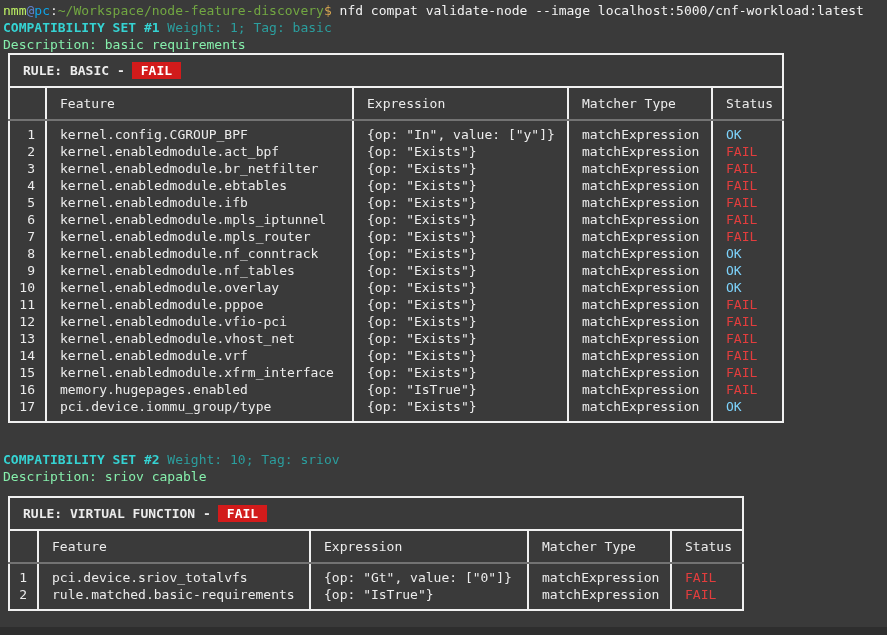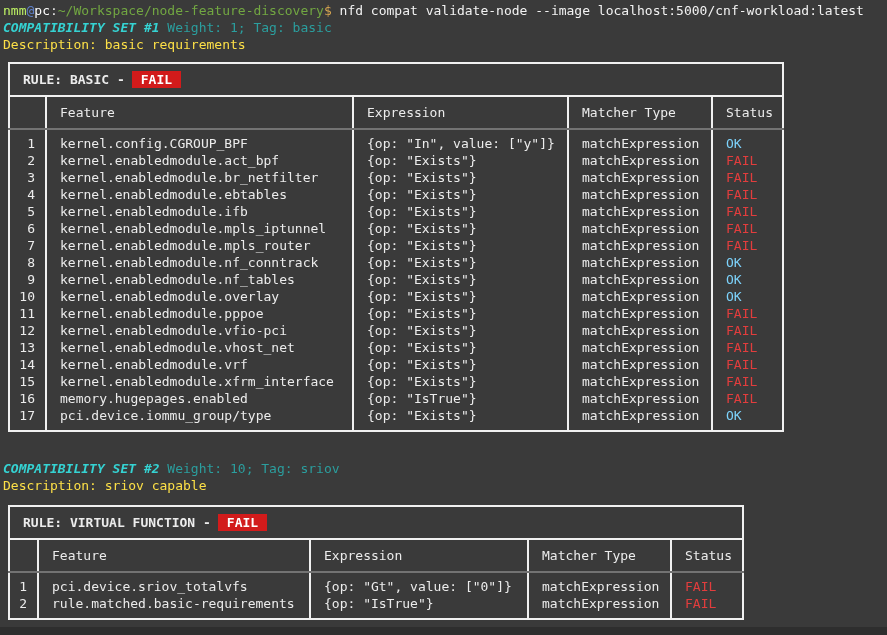--- a/index.html
+++ b/index.html
@@ -19,7 +19,7 @@
   
   .p-user   { color: #bef264; }
   .p-at     { color: #5f81c9; }
-  .p-host   { color: #ffffff; }
+  .p-host   { color: #0ea5e9; }
   .p-colon  { color: #e6e6e6; }
   .p-path   { color: #72a742; text-align: right; }
   .p-dollar { color: #d6a550; }

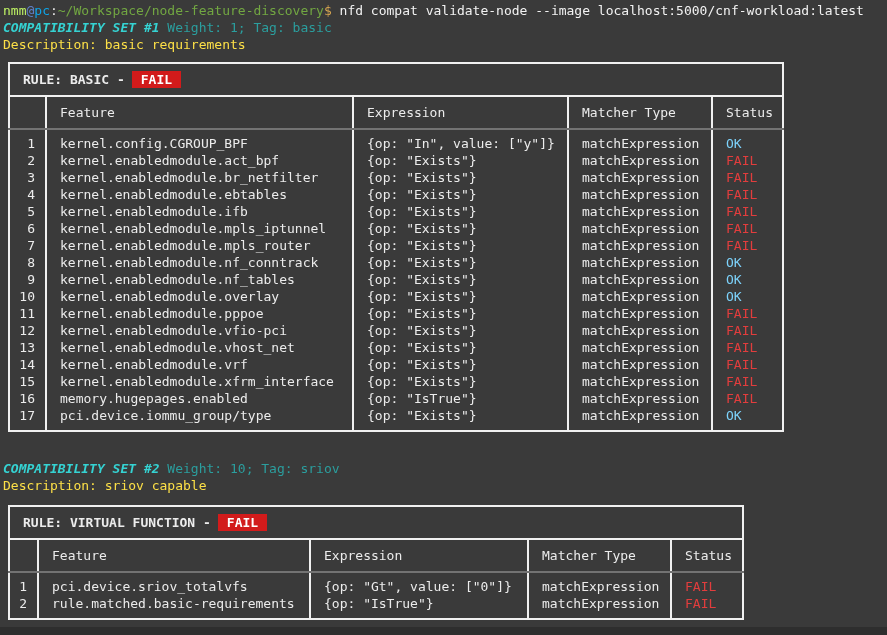--- a/index.html
+++ b/index.html
@@ -25,7 +25,7 @@
   .p-dollar { color: #d6a550; }
   .p-cmd    { color: #f2f2f2; }
 
-  .set-title { color: #35d3d3; font-weight: bold; font-style: italic; }
+  .set-title { color: #35d3d3; font-weight: bold; }
   .set-meta  { color: #2b9e9e; }
   .desc      { color: #fde047; }
 

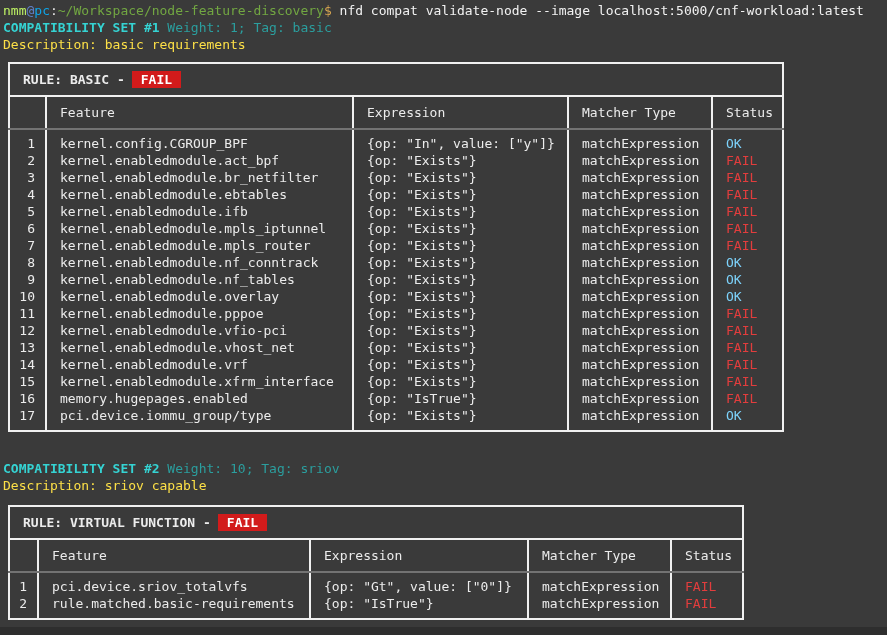--- a/index.html
+++ b/index.html
@@ -27,7 +27,7 @@
 
   .set-title { color: #35d3d3; font-weight: bold; }
   .set-meta  { color: #2b9e9e; }
-  .desc      { color: #fde047; }
+  .desc      { color: #86efac; }
 
   .tbl {
     border: 2px solid #f0f0f0;

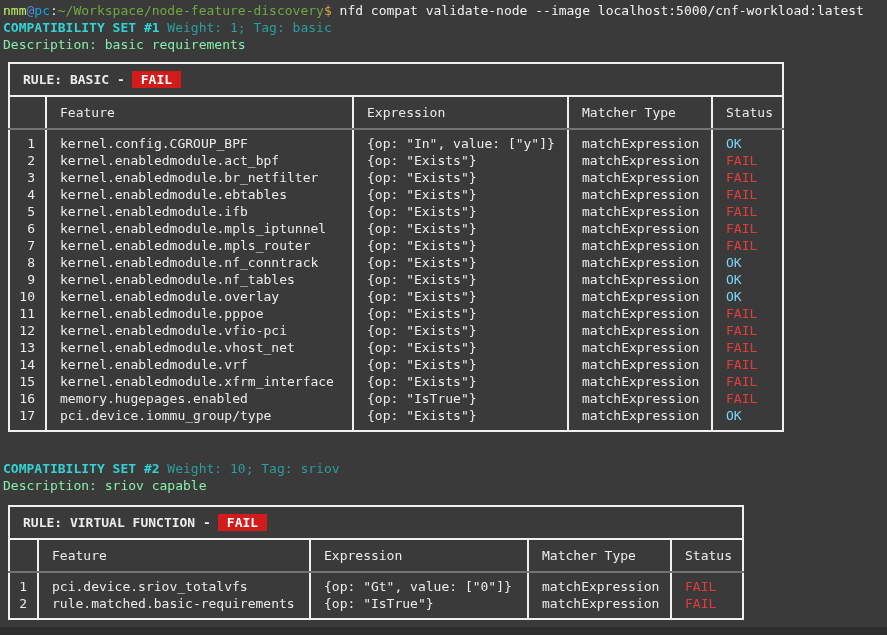--- a/index.html
+++ b/index.html
@@ -36,7 +36,7 @@
     margin-left: 5px;
     color: #ececec;
   }
-  .tbl1 { width: 774px; margin-top: 9px; }
+  .tbl1 { width: 774px; }
   .tbl2 { width: 734px; margin-top: 11px; }
 
   .rule-row td {

